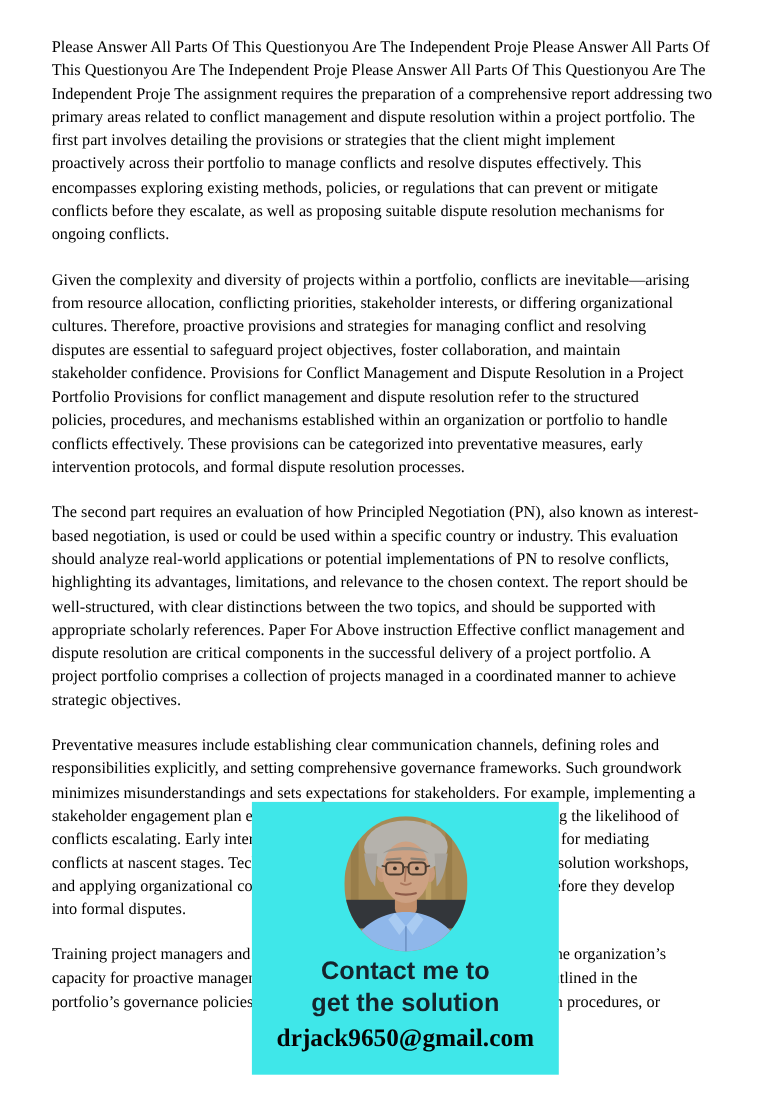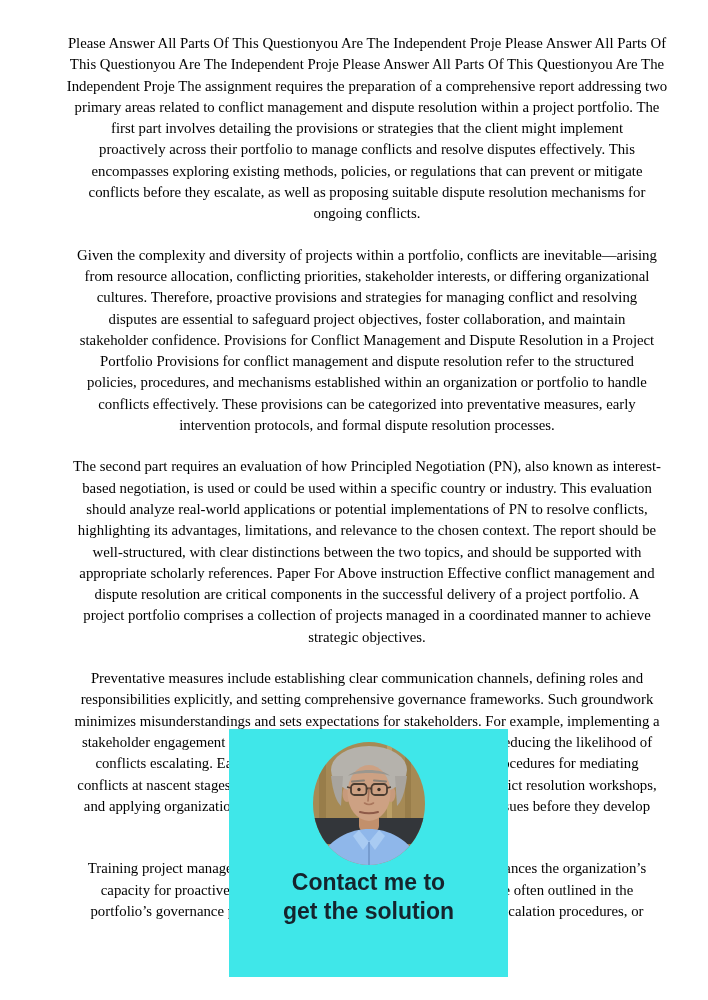--- a/index.html
+++ b/index.html
@@ -24,7 +24,6 @@
     color: #000000;
     white-space: pre;
     margin: 0 0 20px 0;
-    text-align: center;
   }
   .promo-card {
     position: absolute;

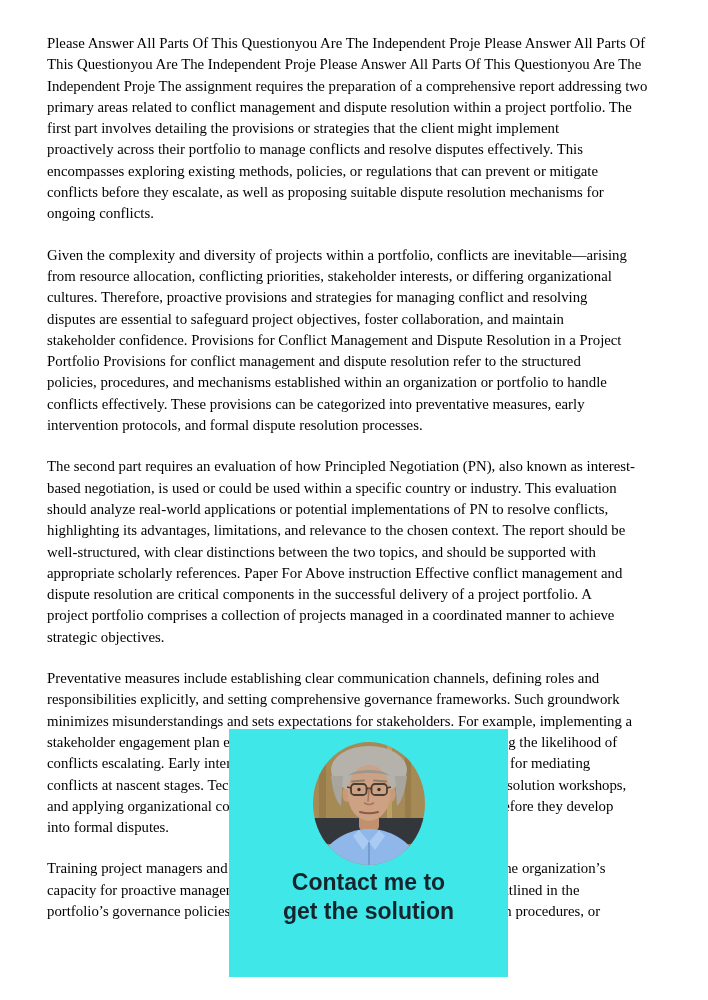--- a/index.html
+++ b/index.html
@@ -161,6 +161,7 @@
   </svg>
   <div class="headline">Contact me to
 get the solution</div>
+  <div class="email">drjack9650@gmail.com</div>
 </div>
 
 </body></html>

